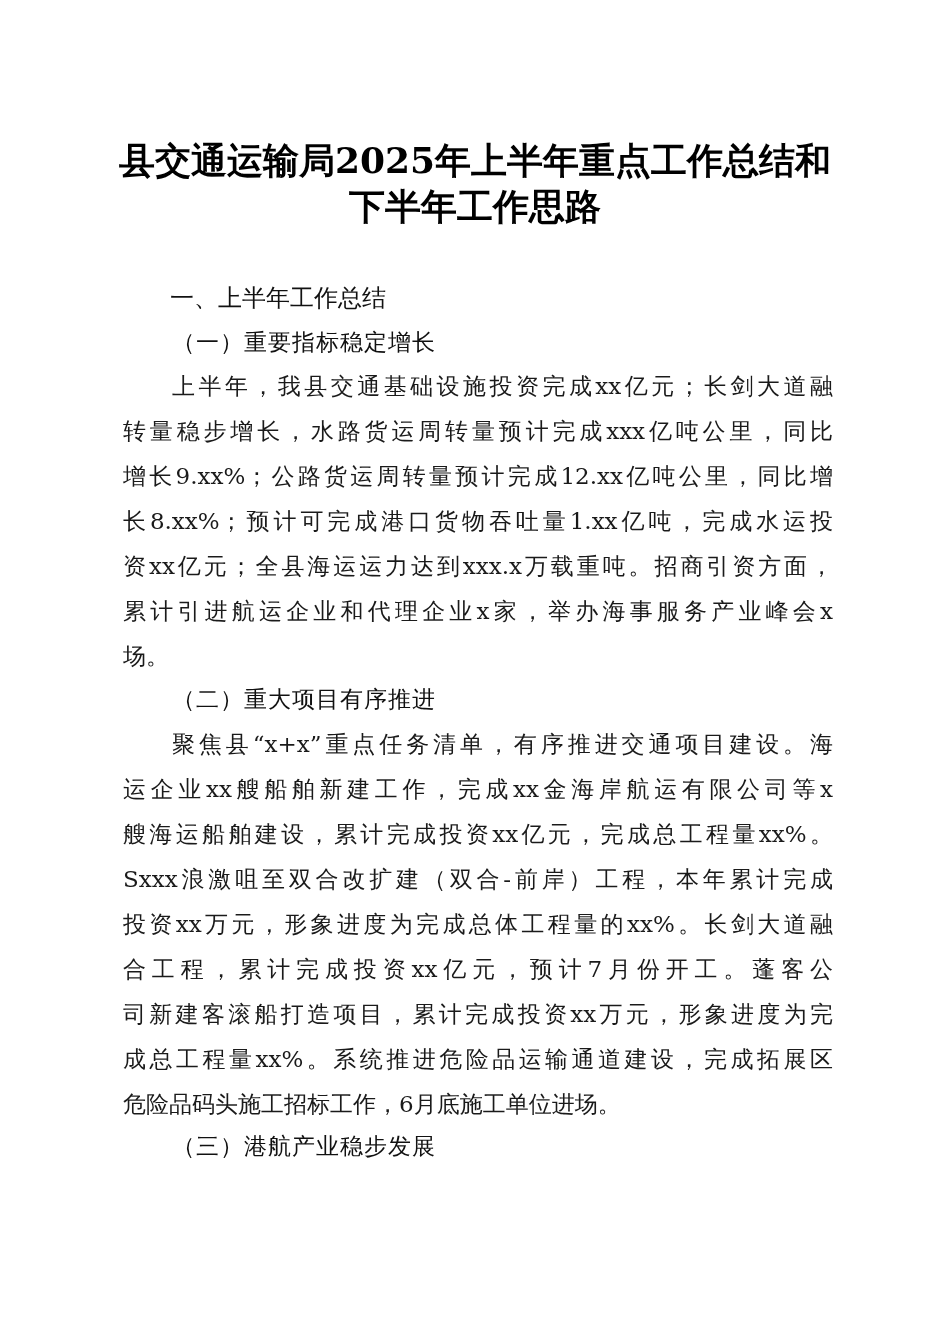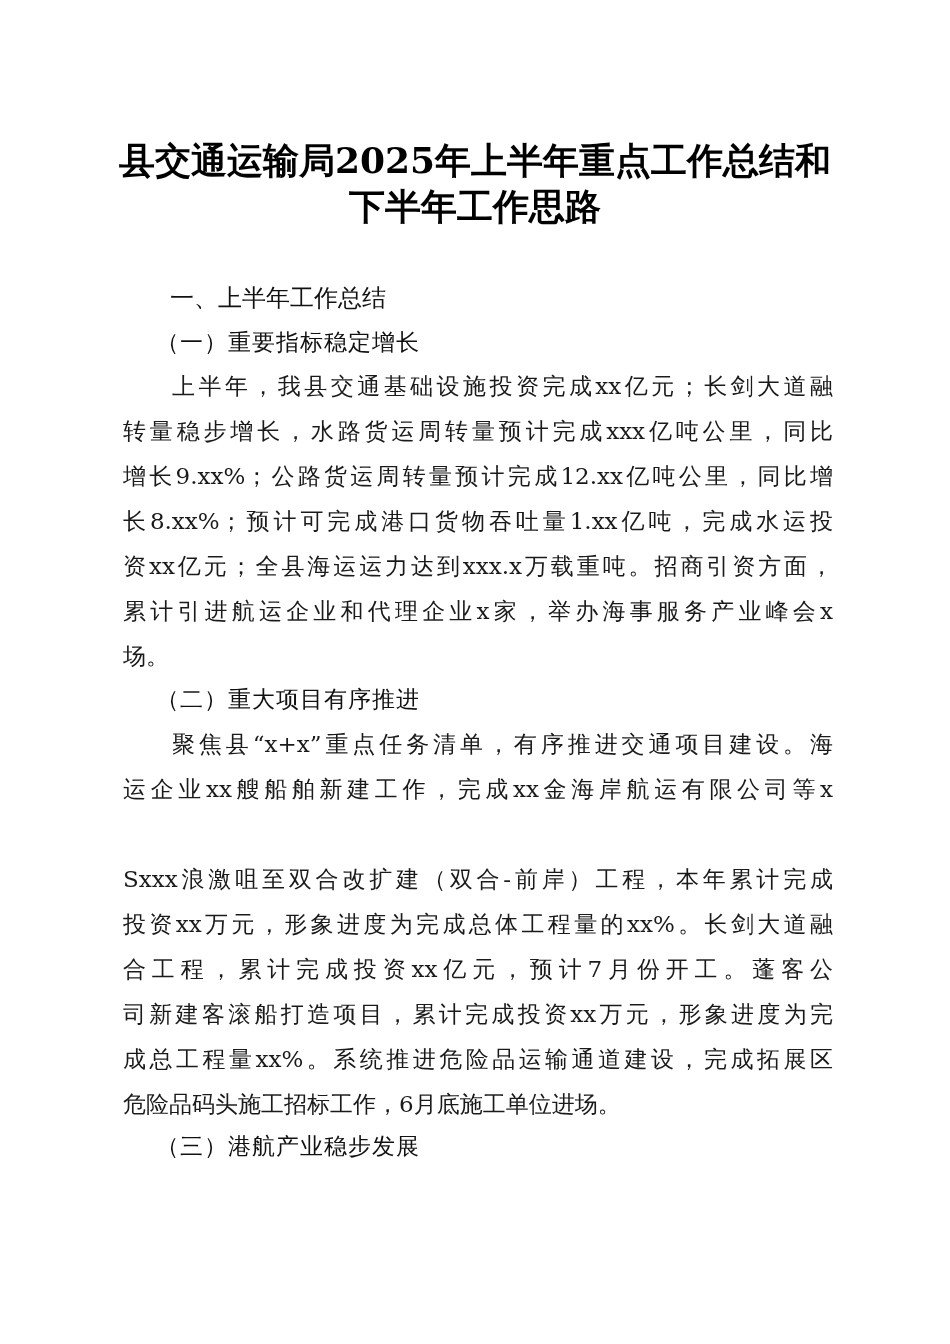--- a/index.html
+++ b/index.html
@@ -44,7 +44,7 @@
     }
     .heading-2 {
       position: absolute;
-      left: 156px;
+      left: 172px;
       font-family: "DejaVu Serif", "Liberation Serif", serif;
       font-size: 23px;
       line-height: 32px;

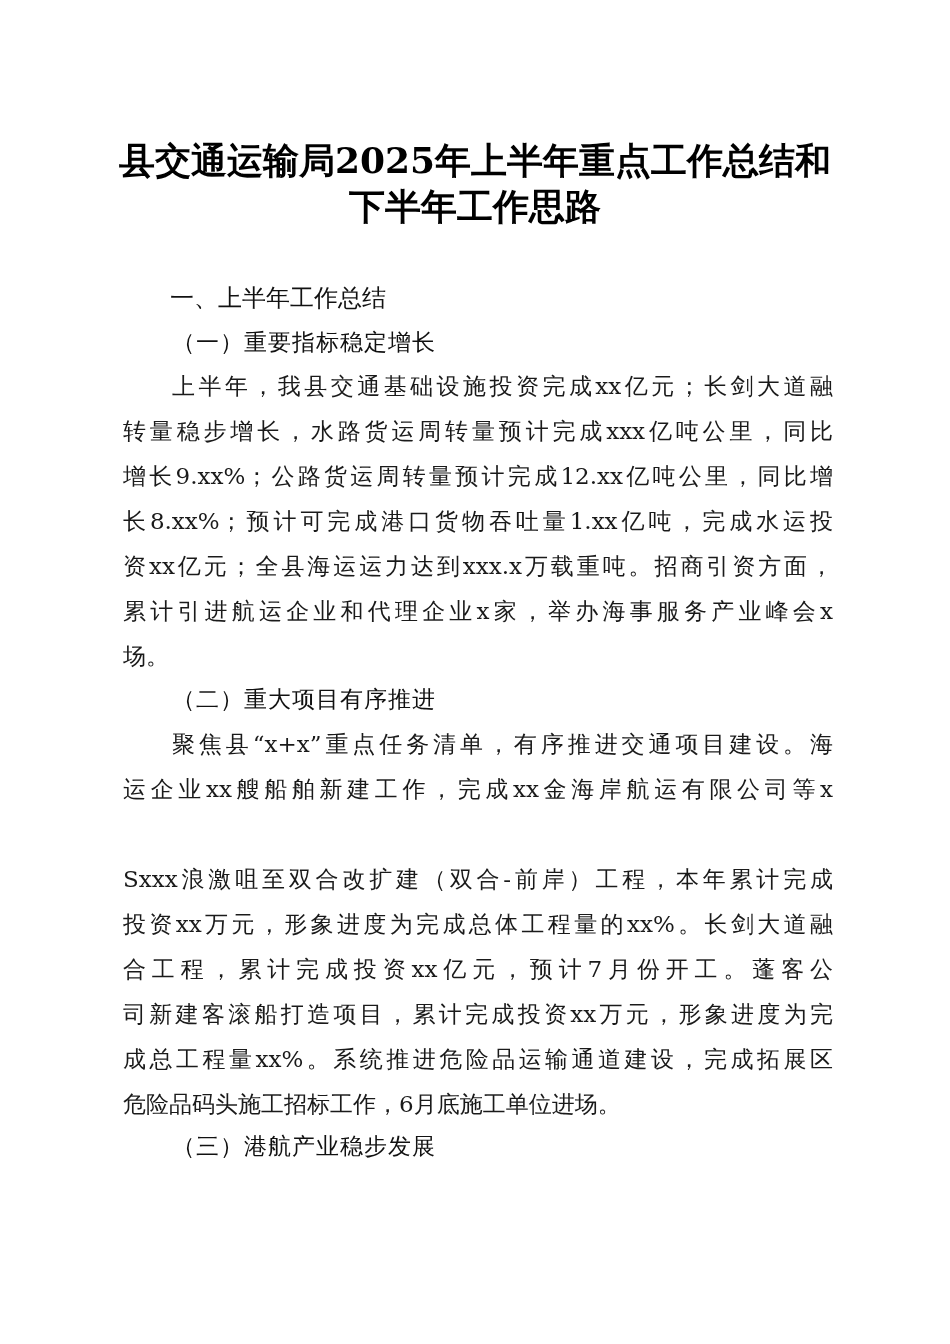--- a/index.html
+++ b/index.html
@@ -95,6 +95,7 @@
 
   <div class="body-line first" style="top:728px;">聚焦县“x+x”重点任务清单，有序推进交通项目建设。海</div>
   <div class="body-line" style="top:773px;">运企业xx艘船舶新建工作，完成xx金海岸航运有限公司等x</div>
+  <div class="body-line" style="top:818px;">艘海运船舶建设，累计完成投资xx亿元，完成总工程量xx%。</div>
   <div class="body-line" style="top:908px;">投资xx万元，形象进度为完成总体工程量的xx%。长剑大道融</div>
   <div class="body-line" style="top:863px;">Sxxx浪激咀至双合改扩建（双合-前岸）工程，本年累计完成</div>
   <div class="body-line" style="top:953px;">合工程，累计完成投资xx亿元，预计7月份开工。蓬客公</div>

